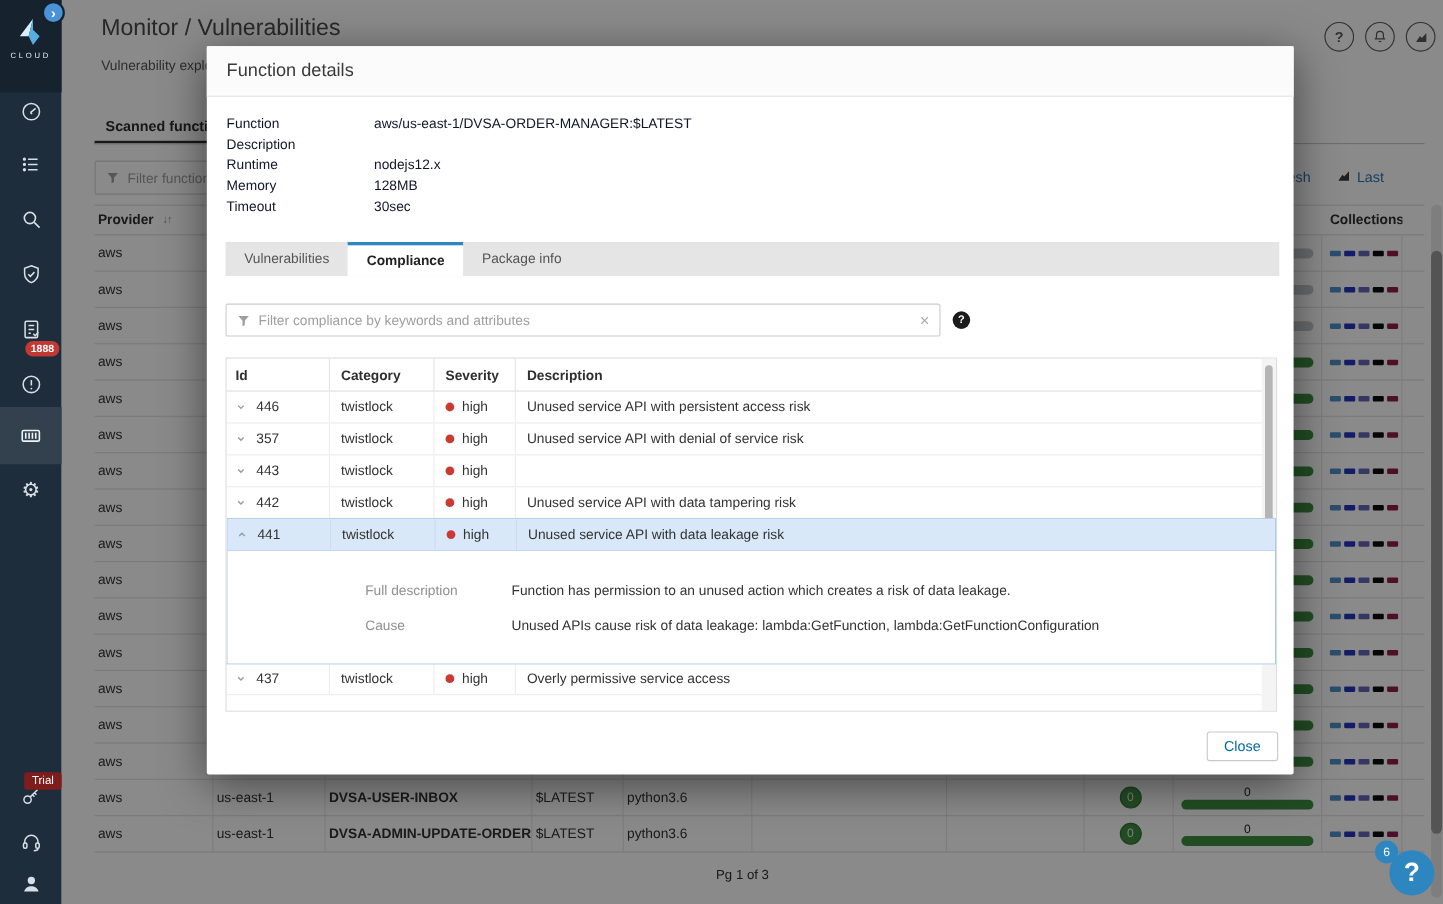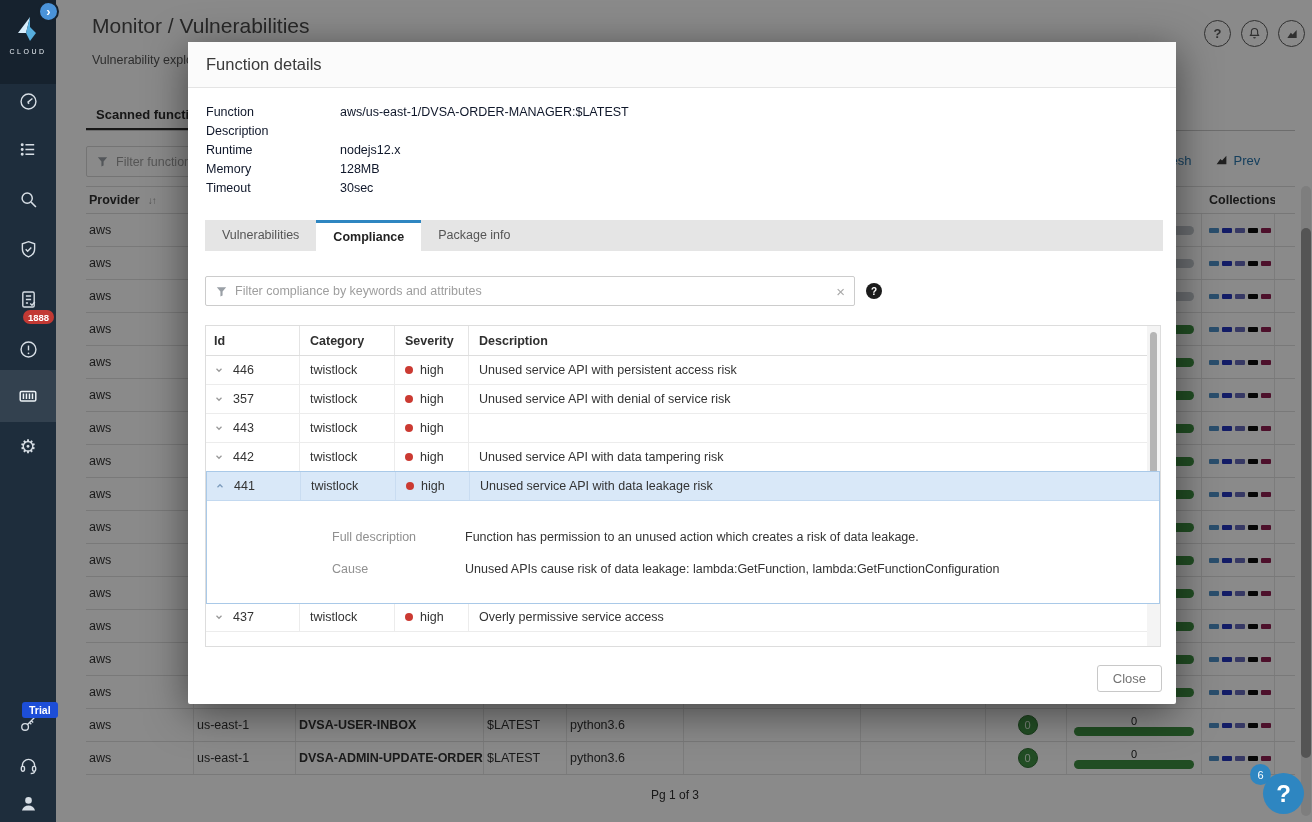--- a/index.html
+++ b/index.html
@@ -159,7 +159,7 @@
         <svg width="15" height="13" viewBox="0 0 24 24">
             <path d="M3 19 L10 9 L13 12 L21 3 V19 Z" fill="#3c3c3c"></path>
           </svg>
-        <span>Prev</span>
+        <span>Last</span>
       </span>
     </div>
 

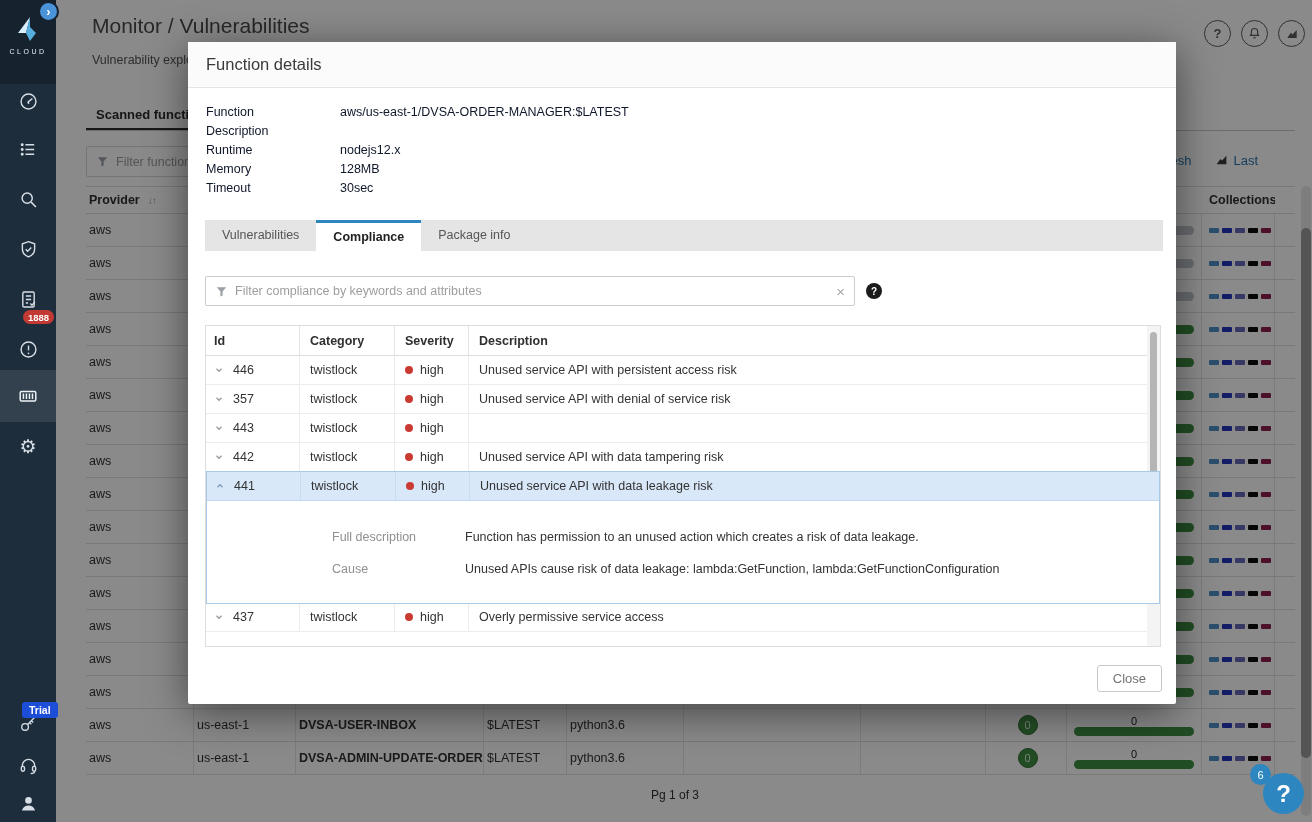--- a/index.html
+++ b/index.html
@@ -108,7 +108,7 @@
   .exp-val { color:#333; }
   .chev { flex:0 0 auto; }
   .m-close { position:absolute; right:14px; top:623px; padding:5px 15px; background:#fff; border:1px solid #c8c8c8;
-    border-radius:3px; color:#737373; font-size:13px; cursor:pointer; font-family:inherit;text-align:right; }
+    border-radius:3px; color:#0369a1; font-size:13px; cursor:pointer; font-family:inherit;text-align:right; }
 
   
   .fab-badge { position:absolute; left:1250px; top:764px; width:21px; height:21px; border-radius:50%; background:#2e86c1;

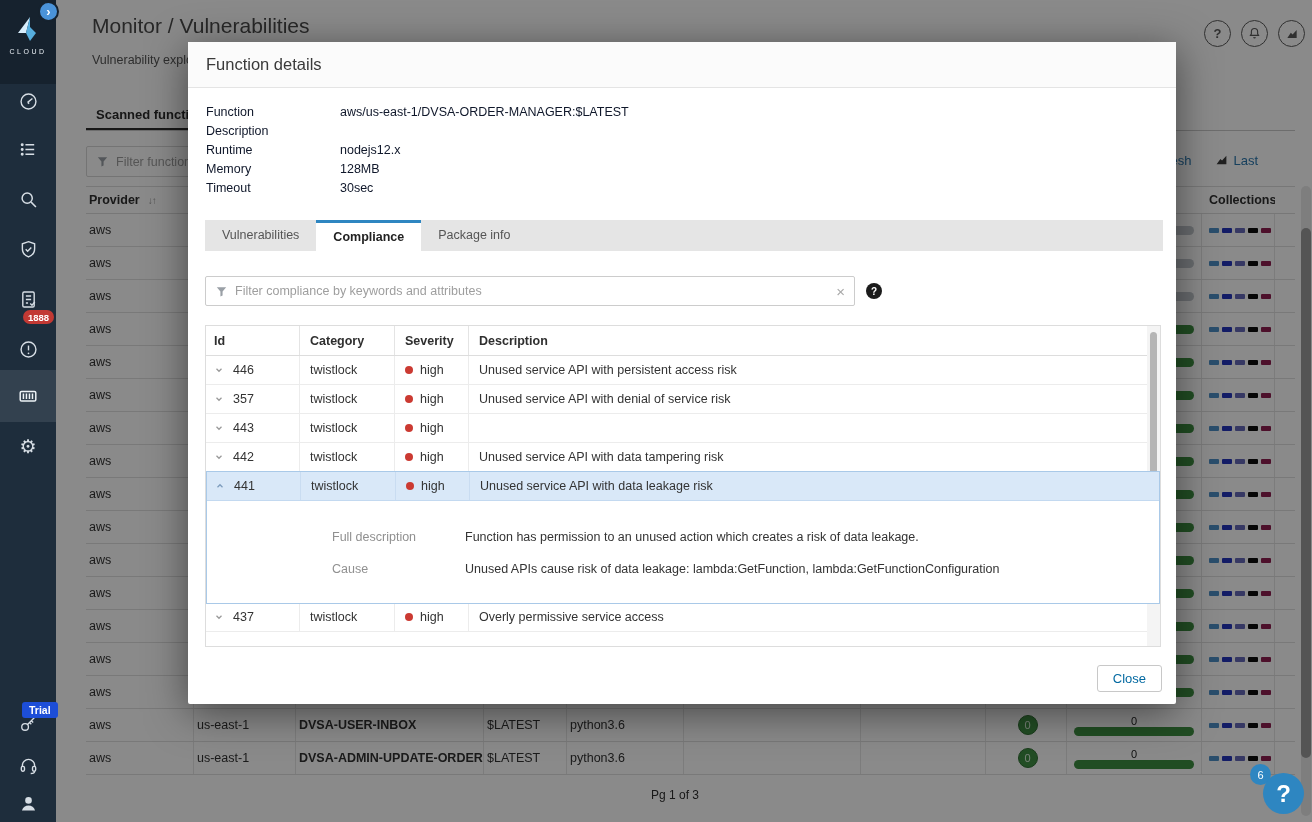--- a/index.html
+++ b/index.html
@@ -69,8 +69,8 @@
   .gear-glyph { color:#d7dee5; font-size:19px; line-height:1; }
   .alert-count { position:absolute; left:23px; top:310px; background:#c23934; color:#fff; font-size:9.5px;
     font-weight:bold; border-radius:8px; padding:1.5px 5px; z-index:52; }
-  .trial-badge { position:absolute; left:22px; top:702px; background:#1d4ed8; color:#fff; font-size:10.5px;
-    border-radius:3px; padding:2px 7px; z-index:52;font-weight:bold; }
+  .trial-badge { position:absolute; left:22px; top:702px; background:#7f1d1d; color:#fff; font-size:10.5px;
+    border-radius:3px; padding:2px 7px; z-index:52; }
 
   
   .modal { position:absolute; left:188px; top:42px; width:988px; height:662px; background:#fff;

